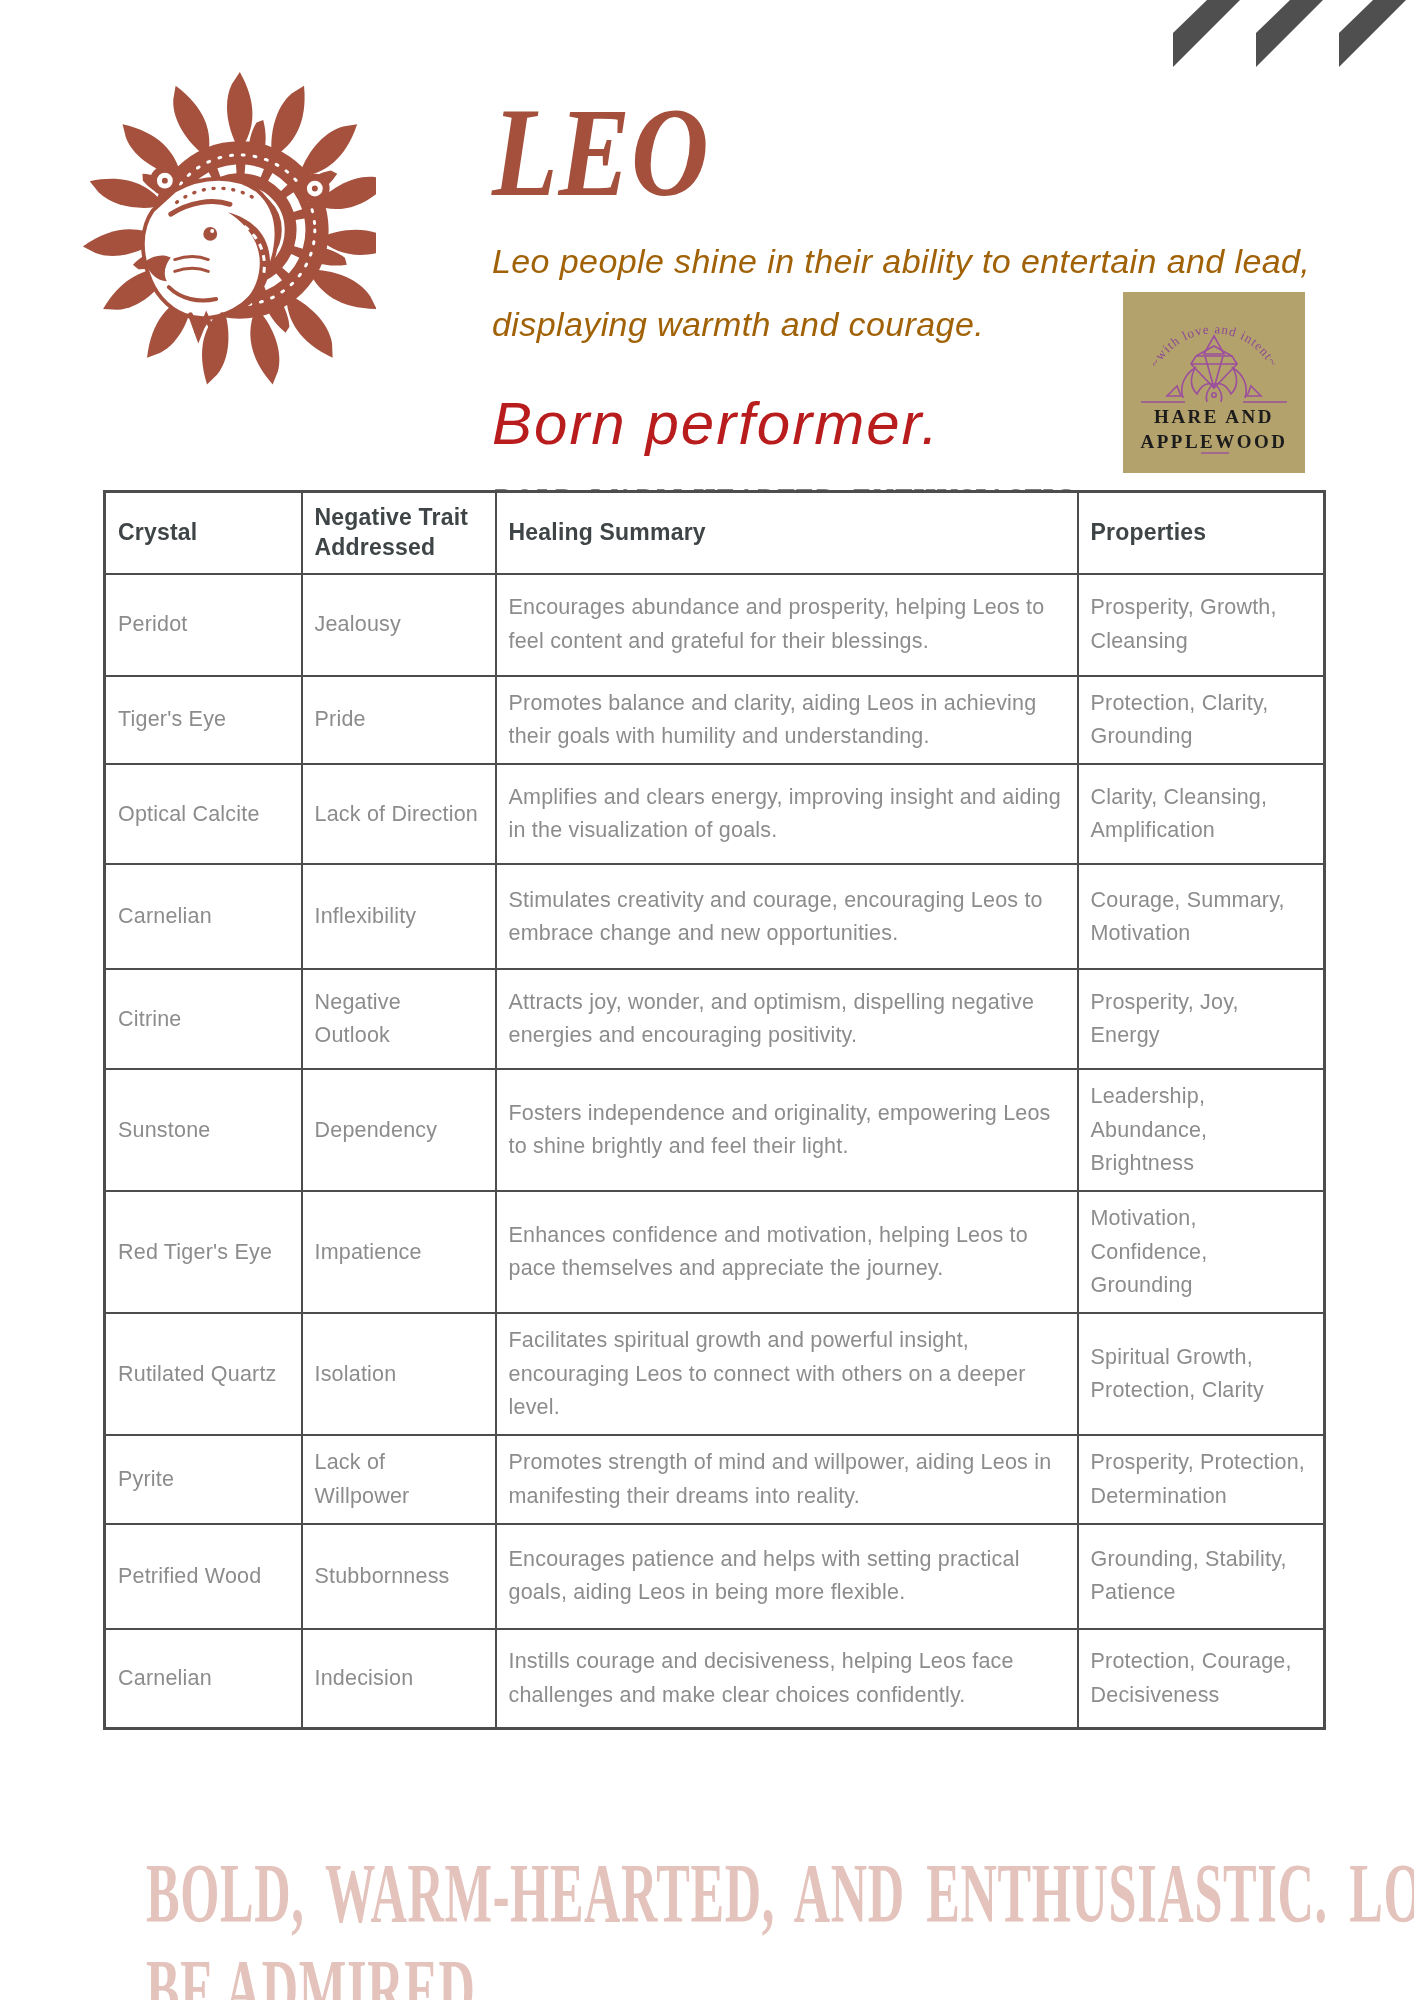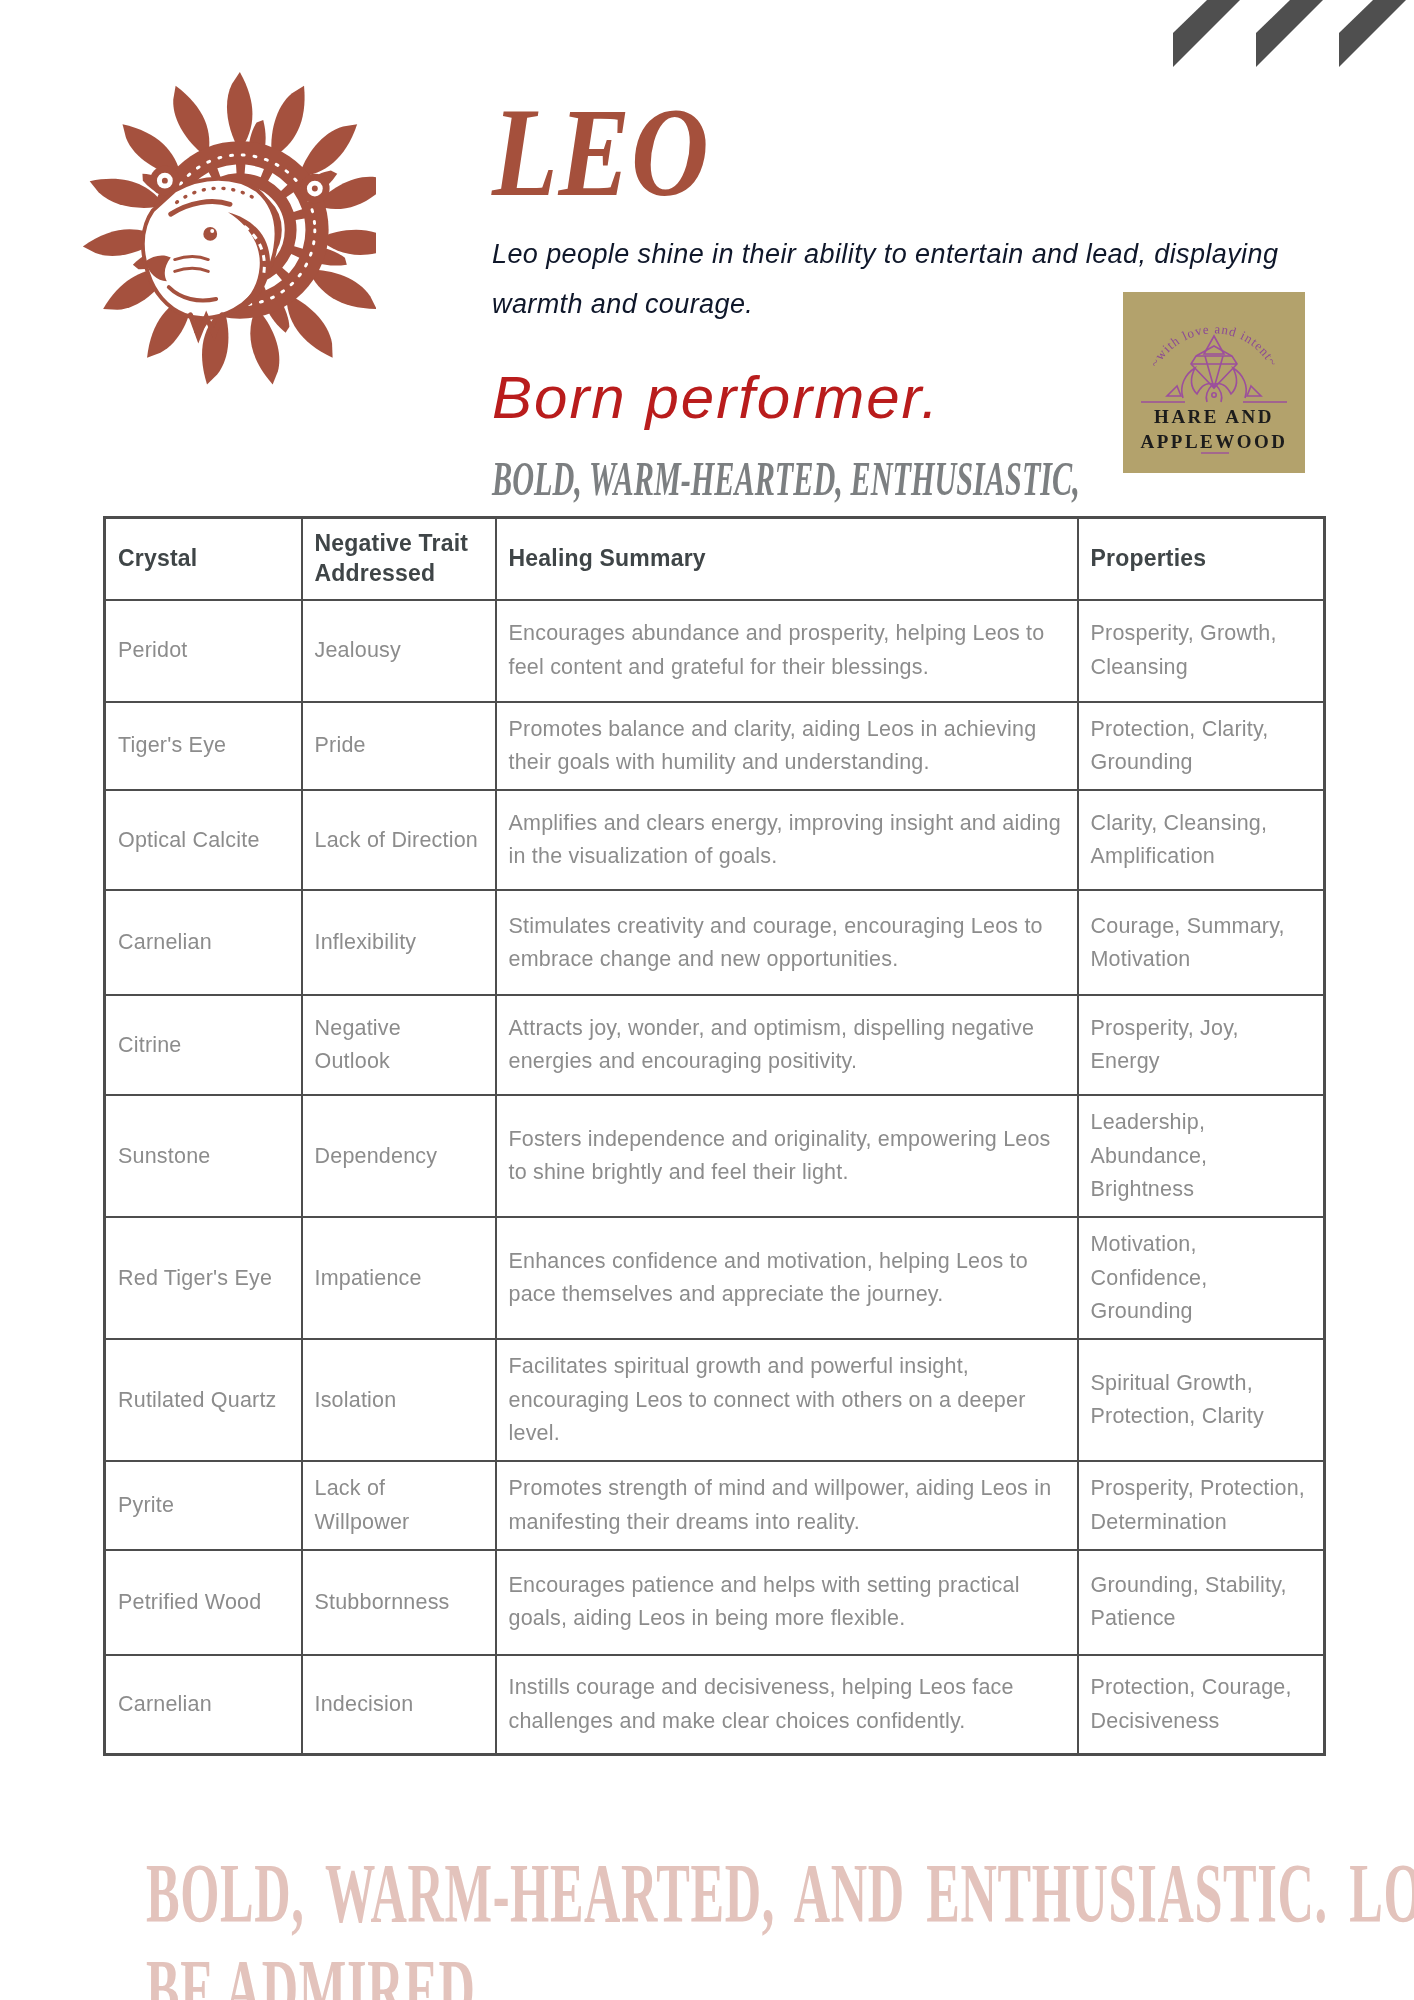--- a/index.html
+++ b/index.html
@@ -26,7 +26,7 @@
   }
   .subtitle{
     margin-top:14px;
-    font-size:27px;line-height:1.85;color:#0f172a;
+    font-size:34px;line-height:1.85;color:#a16207;
     max-width:820px;letter-spacing:.4px;
   }
   .headline{

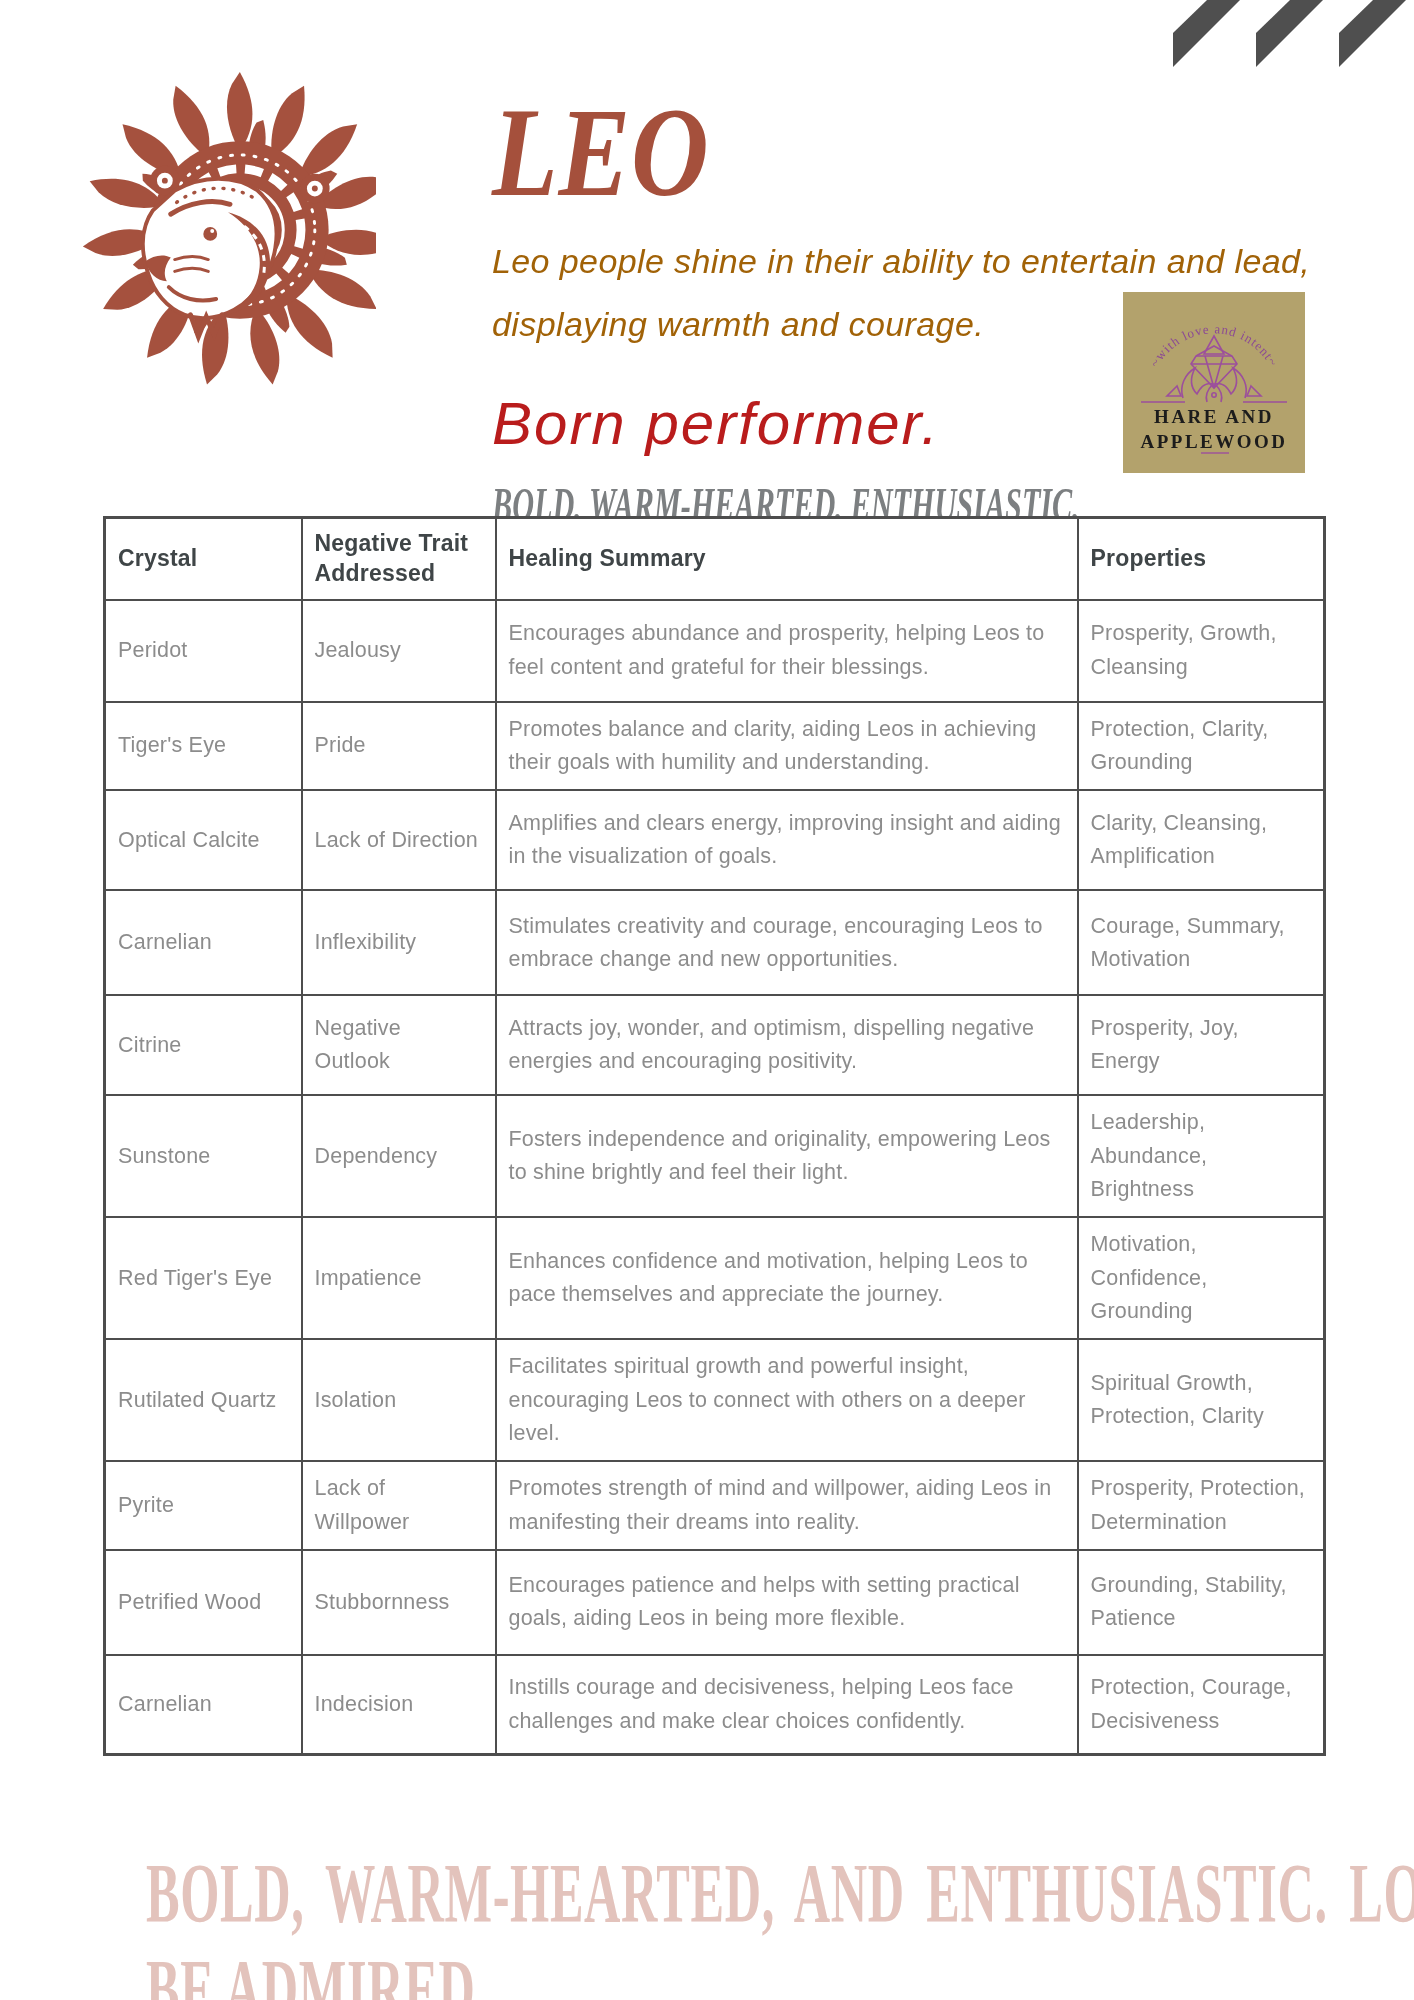--- a/index.html
+++ b/index.html
@@ -47,7 +47,6 @@
     position:absolute;left:103px;top:490px;width:1220px;
     border-collapse:collapse;table-layout:fixed;
     background:#fff;
-    margin-top:26px;
   }
   table.crystals th, table.crystals td{
     border:2px solid #4D4D4D;

